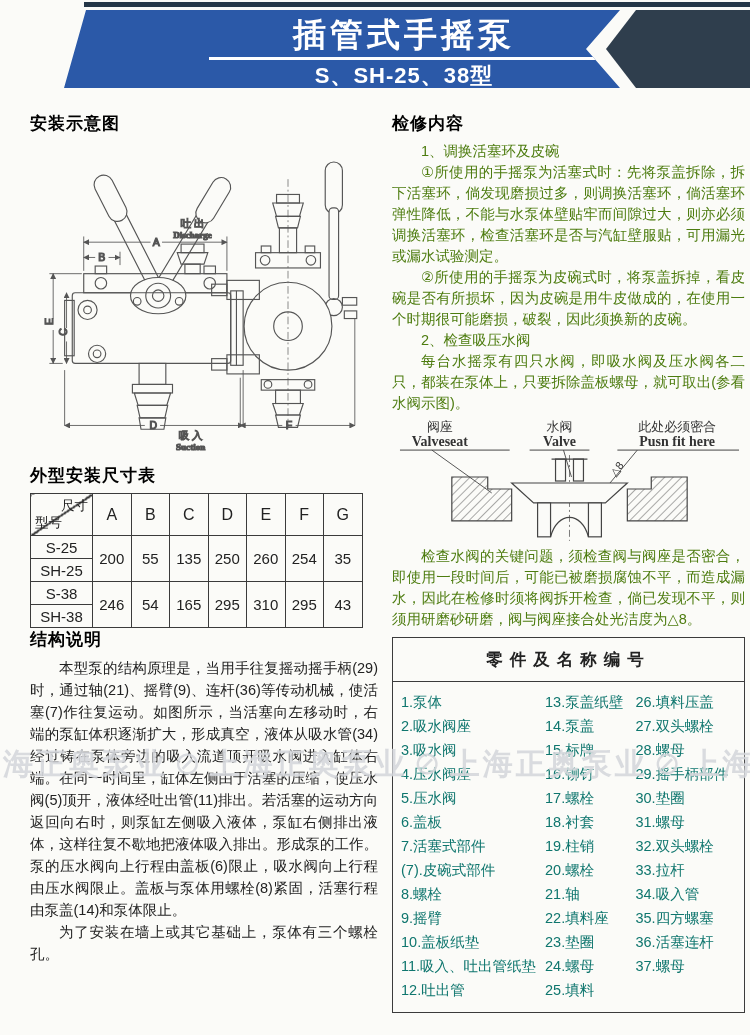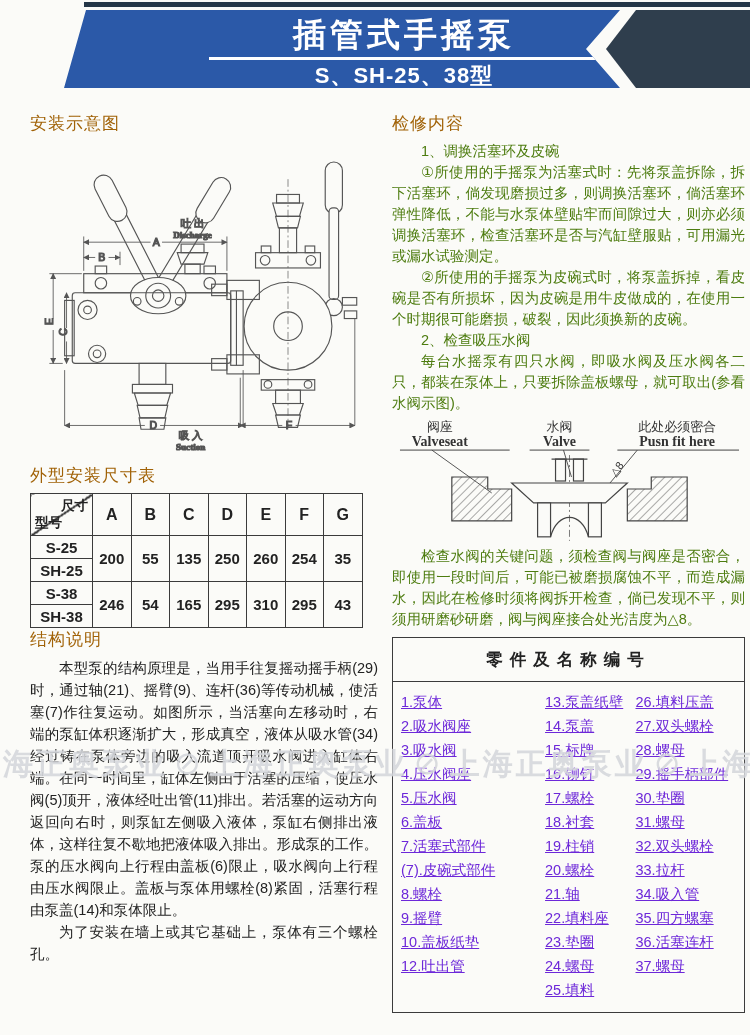--- a/index.html
+++ b/index.html
@@ -21,7 +21,7 @@
   
   .col-left  { position:absolute; left:30px;  top:112px; width:348px; }
   .col-right { position:absolute; left:392px; top:112px; width:353px; }
-  h2.sec { font-size:17px; font-weight:normal; color:#a16207; letter-spacing:1px; margin:0 0 6px; }
+  h2.sec { font-size:17px; font-weight:bold; color:#000000; letter-spacing:1px; margin:0 0 6px; }
   .col-left p  { font-size:14.5px; line-height:22px; text-align:justify; color:#222; text-indent:2em; }
   .col-right p { font-size:14.5px; line-height:21px; text-align:justify; color:#4d7c0f; text-indent:2em; }
 

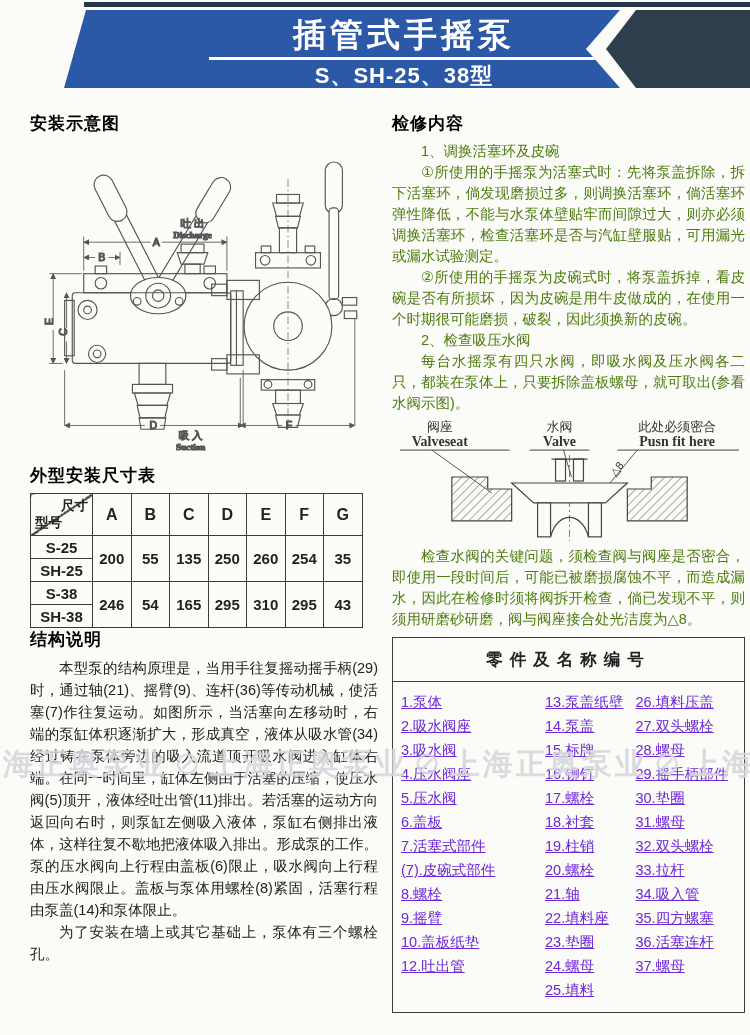--- a/index.html
+++ b/index.html
@@ -32,7 +32,7 @@
   svg text.en { font-family:"Liberation Serif","DejaVu Serif",serif; font-weight:bold; }
 
   
-  table.dims { border-collapse:collapse; table-layout:fixed; width:332px; margin:4px 0 0;font-weight:bold; }
+  table.dims { border-collapse:collapse; table-layout:fixed; width:332px; margin:4px 0 0; }
   table.dims td { border:1.6px solid #3b3b3b; text-align:center; vertical-align:middle;
     font-size:15px; color:#222; padding:0; height:23px; }
   table.dims tr.hd td { height:42px; font-size:16px; }

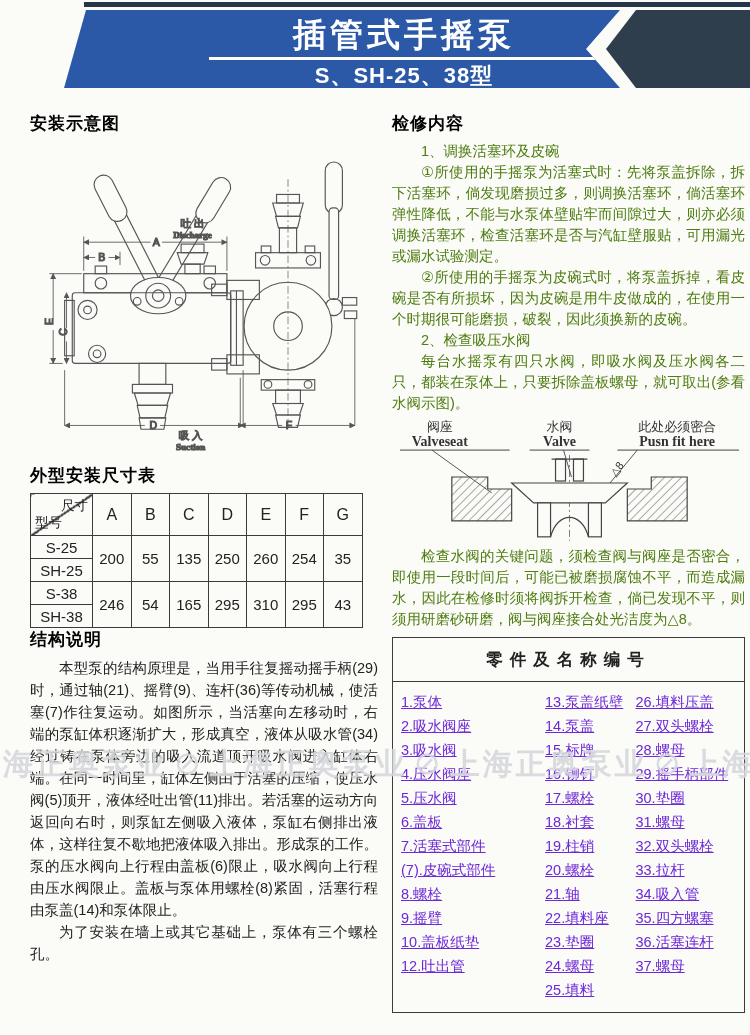--- a/index.html
+++ b/index.html
@@ -50,7 +50,7 @@
     padding:11px 0 10px; border-bottom:1.7px solid #3b3b3b; margin:0 -8px 8px; }
   .parts-cols { display:flex; }
   .pc1 { width:43%; } .pc2 { width:27%; } .pc3 { width:30%; }
-  .parts-item { font-size:14.5px; line-height:24px; color:#6d28d9; white-space:nowrap;text-decoration:underline; }
+  .parts-item { font-size:14.5px; line-height:24px; color:#0f766e; white-space:nowrap; }
 
   
   .watermark { position:absolute; left:-30px; top:744px; width:820px; white-space:nowrap; overflow:hidden;

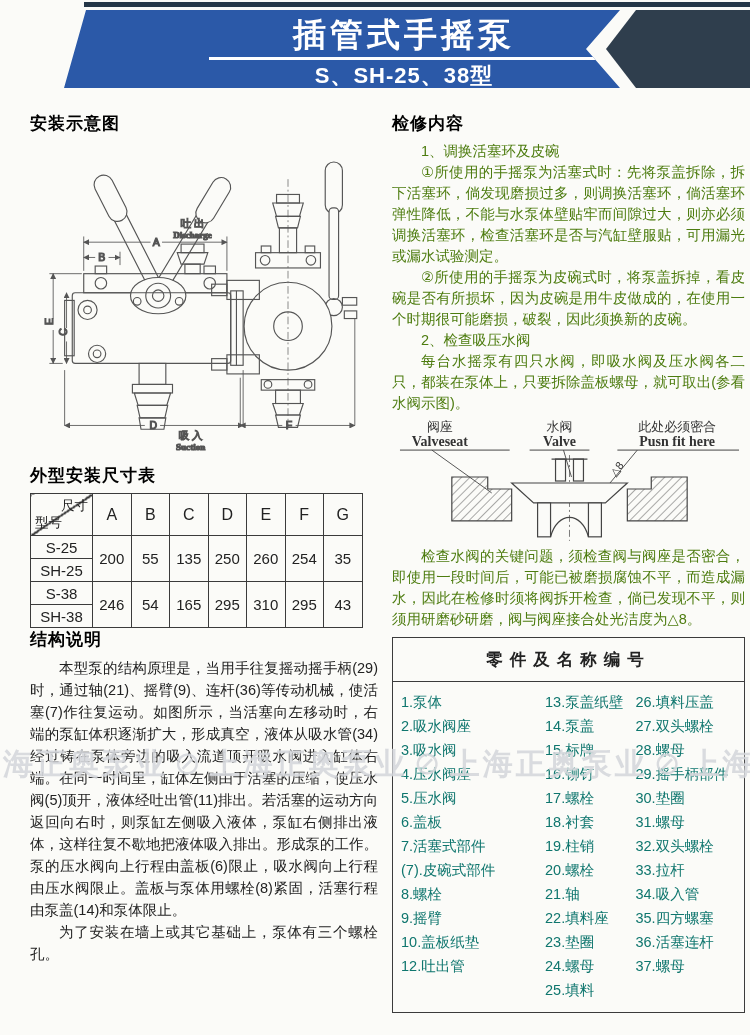--- a/index.html
+++ b/index.html
@@ -321,6 +321,7 @@
             <div class="parts-item">8.螺栓</div>
             <div class="parts-item">9.摇臂</div>
             <div class="parts-item">10.盖板纸垫</div>
+            <div class="parts-item">11.吸入、吐出管纸垫</div>
             <div class="parts-item">12.吐出管</div>
           </div>
         <div class="parts-col pc2">

